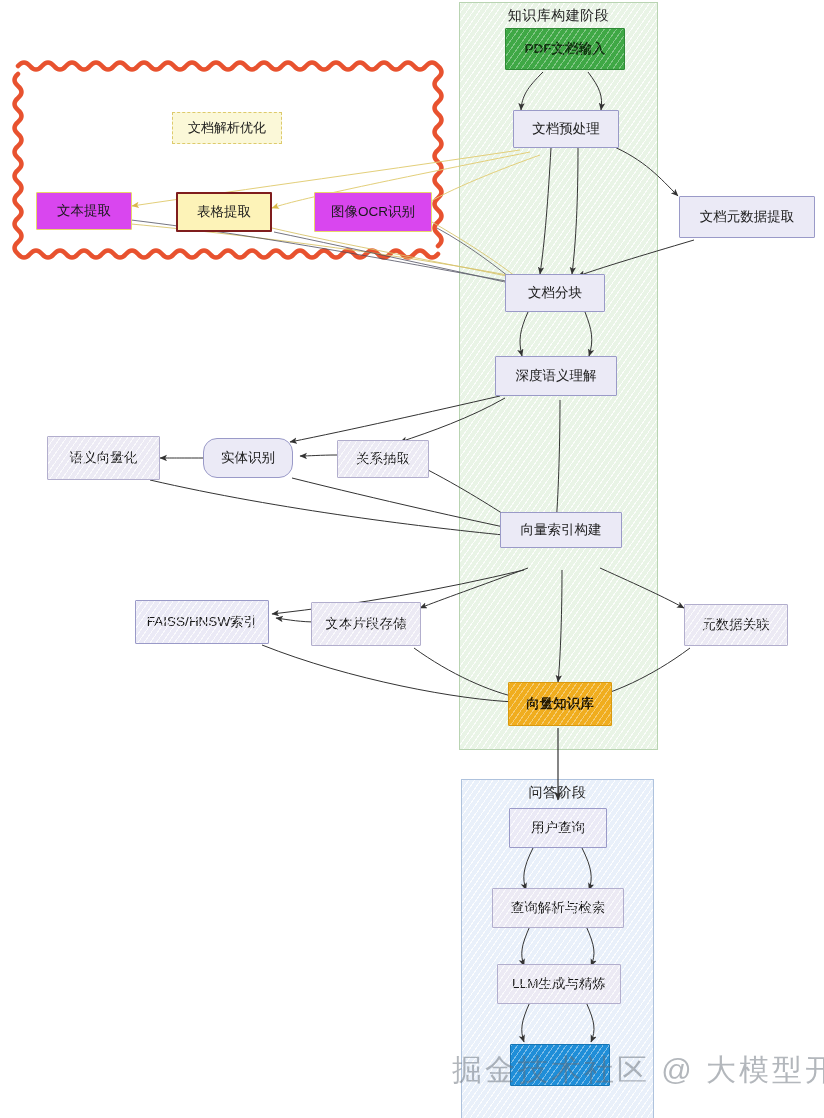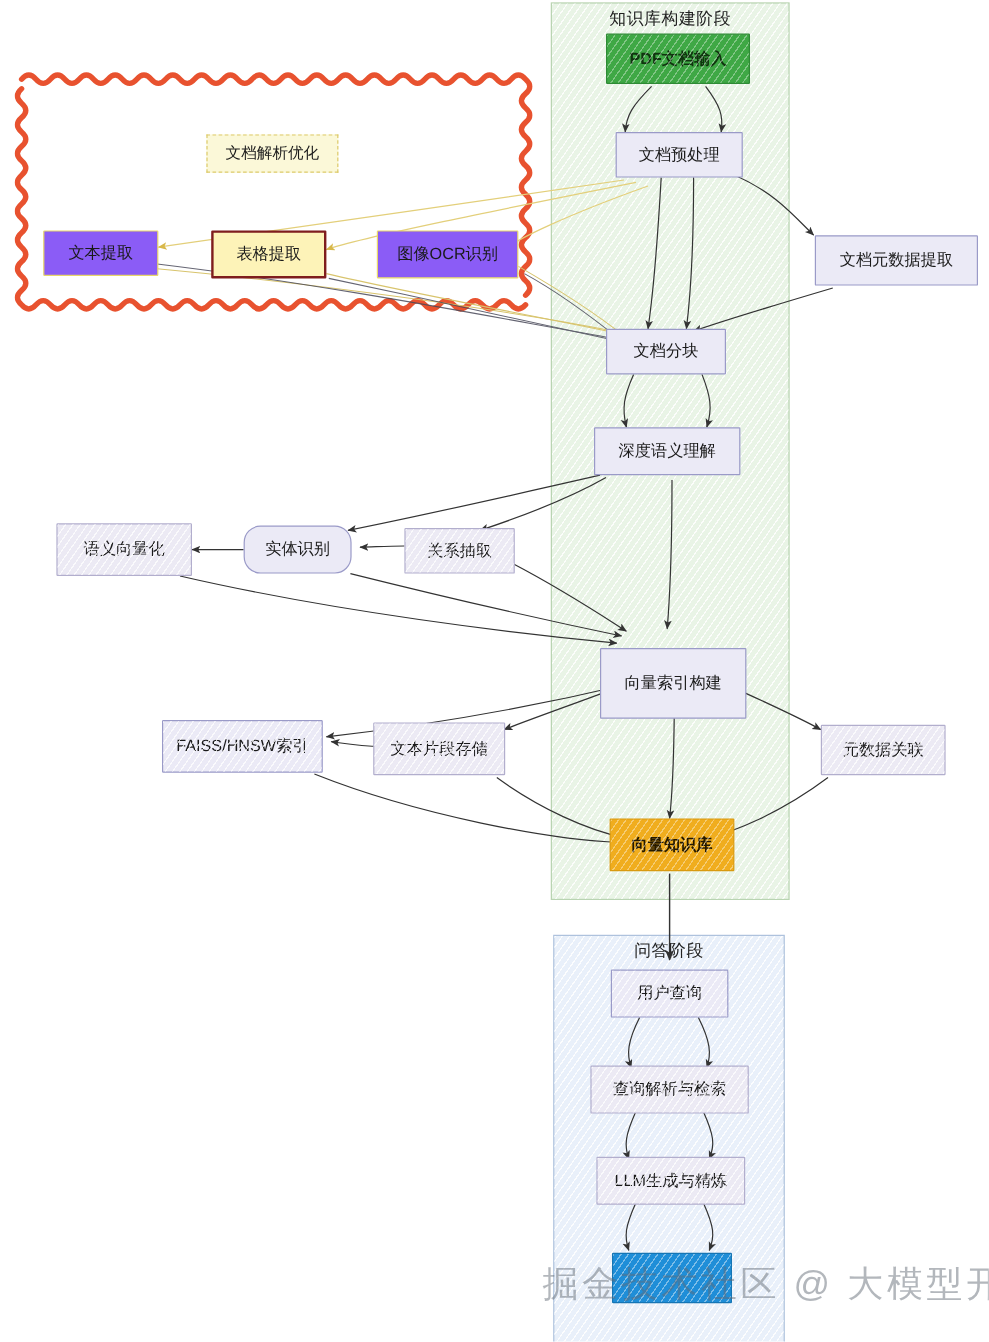--- a/index.html
+++ b/index.html
@@ -82,7 +82,7 @@
        rgba(255,255,255,0) 1px, rgba(255,255,255,0) 5px);
   }
   .n-yellow{
-    background:#8b5cf6;border:1.5px solid #e8d66a;color:#1a1a1a;
+    background:#d946ef;border:1.5px solid #e8d66a;color:#1a1a1a;
   }
   .n-yellow-strong{
     background:#fdf3b8;border:2px solid #7f1d1d;color:#1a1a1a;

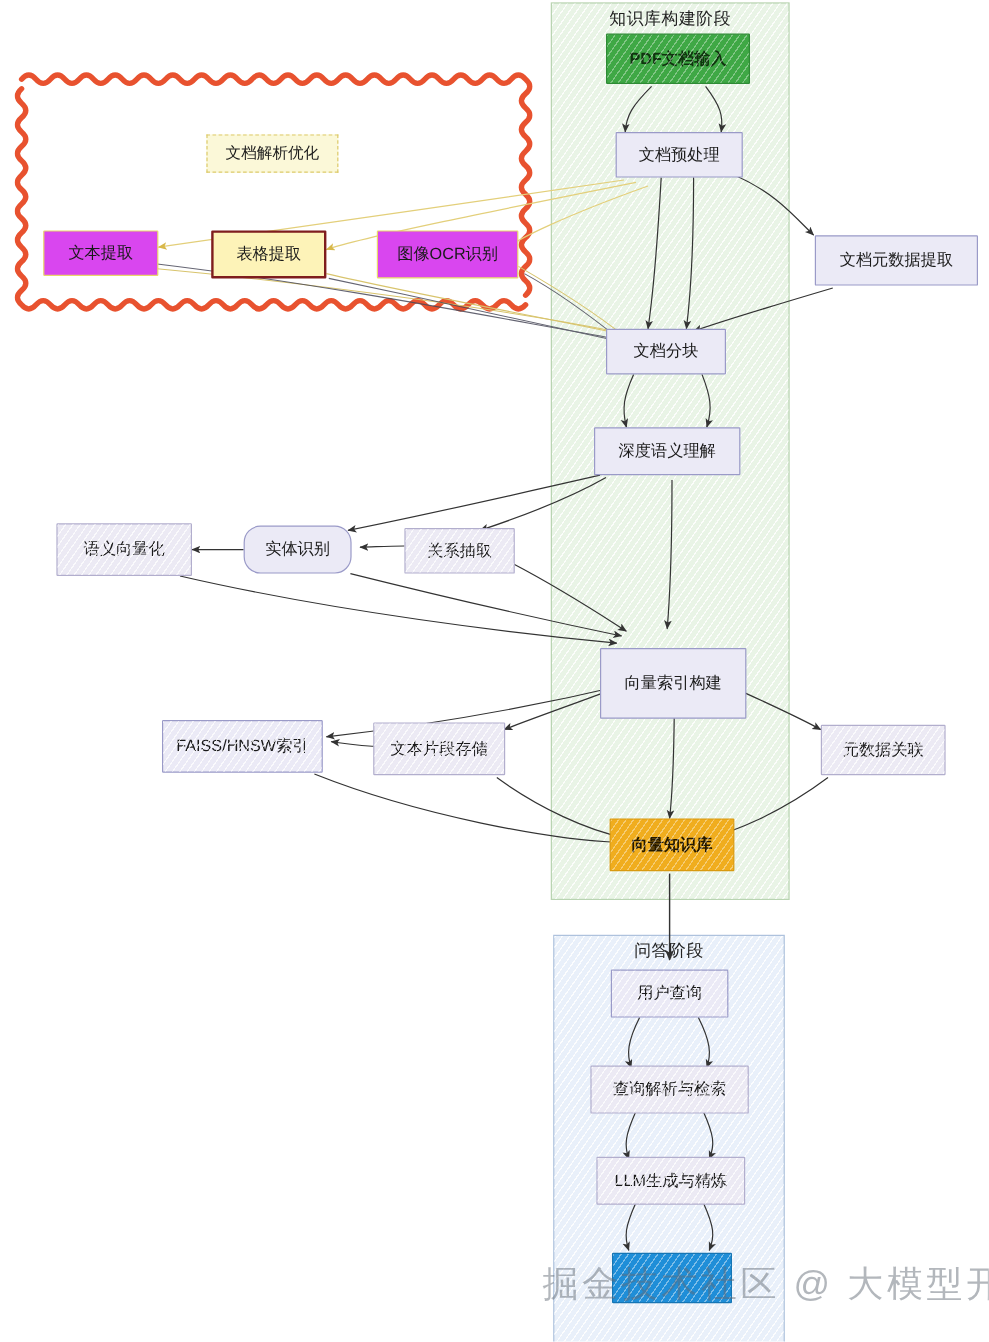--- a/index.html
+++ b/index.html
@@ -251,7 +251,7 @@
     <span>深度语义理解</span>
   </div>
 
-  <div class="node n-lav" style="left:500px;top:540px;width:122px;height:59px;">
+  <div class="node n-lav" style="left:500px;top:512px;width:122px;height:36px;">
     <span>向量索引构建</span>
   </div>
 

